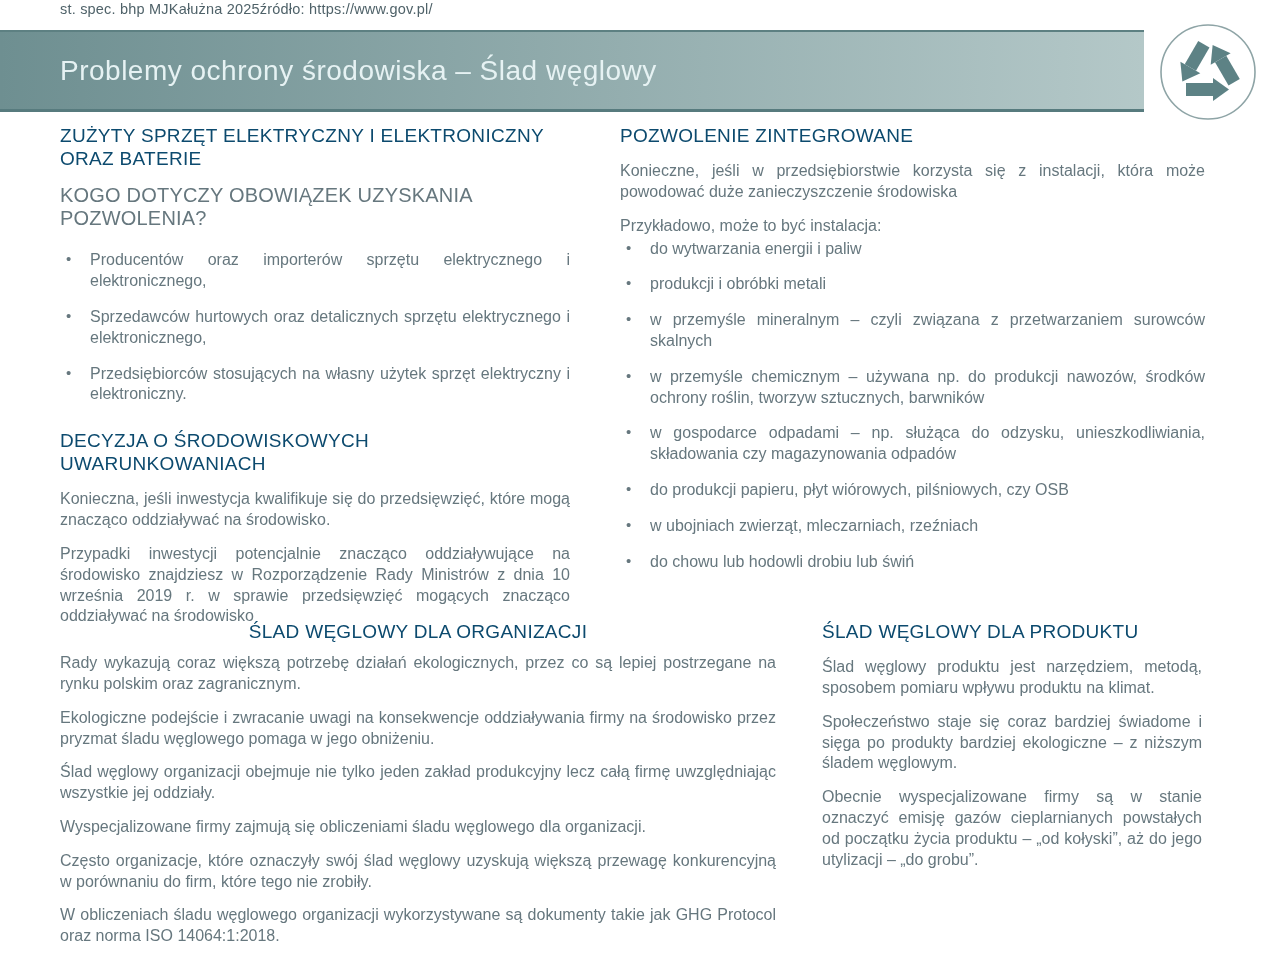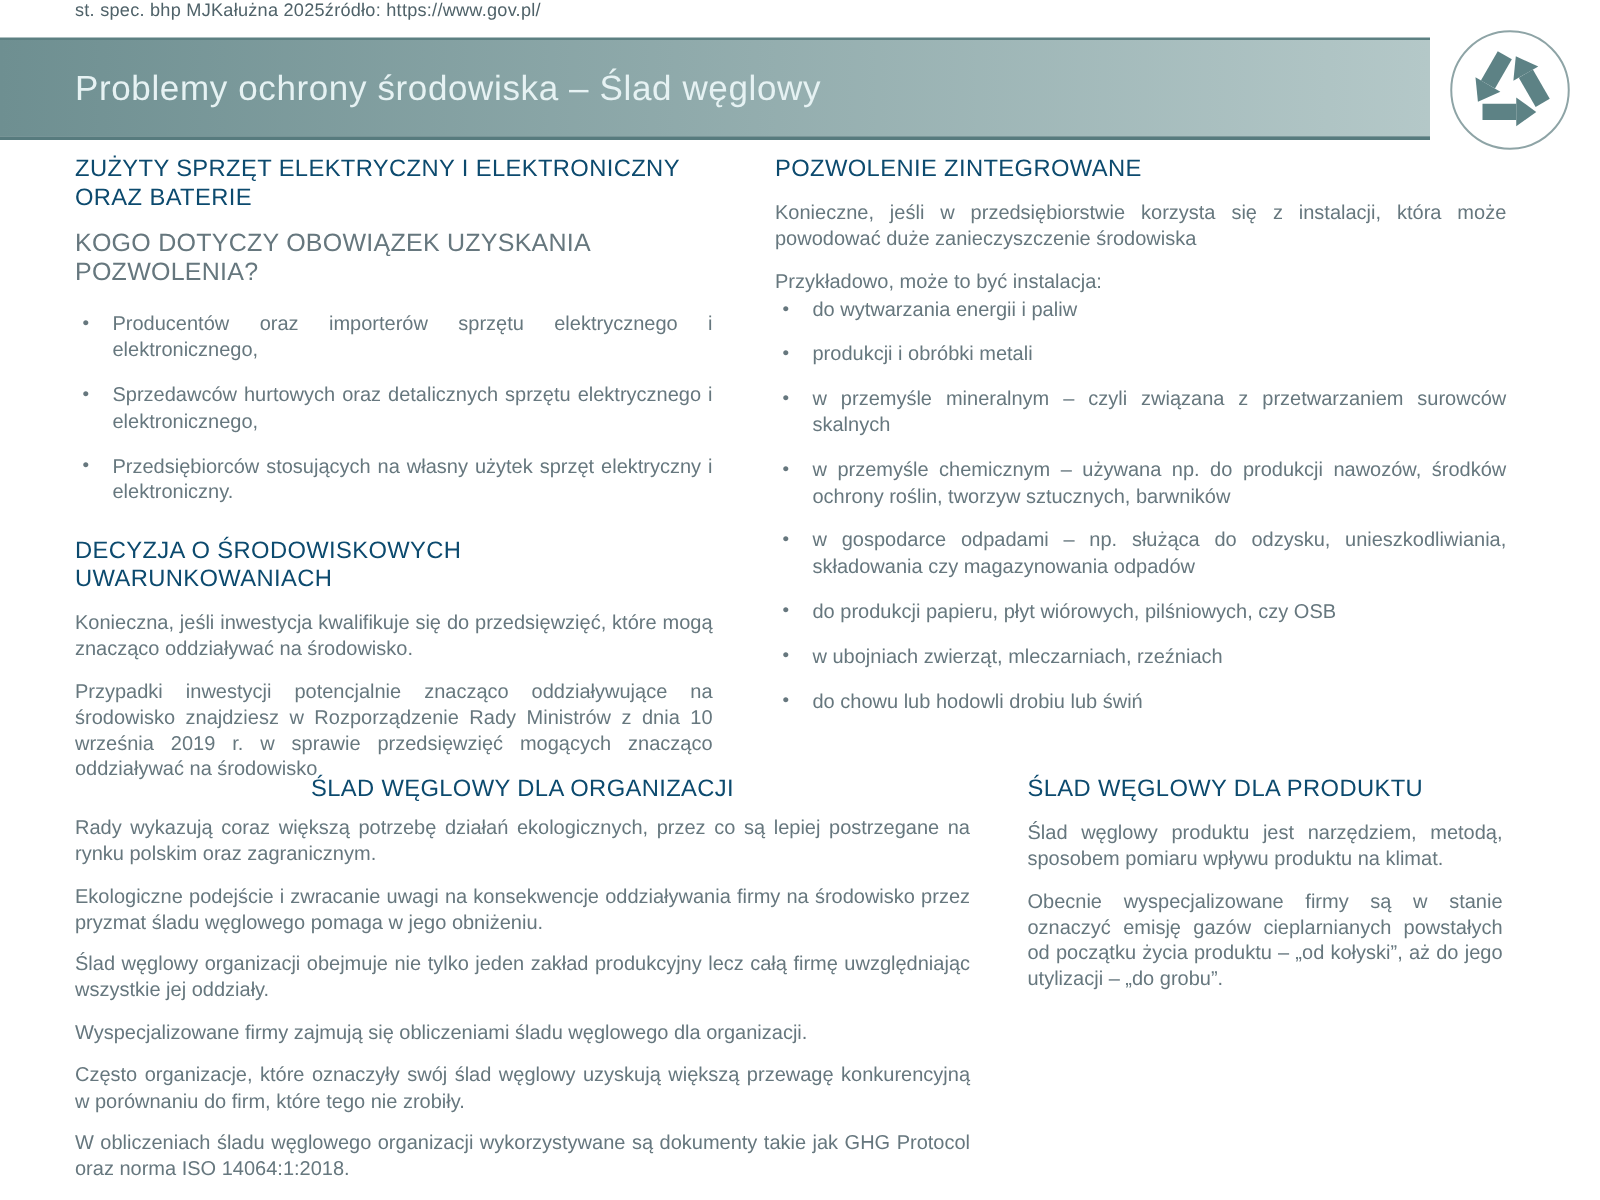--- a/index.html
+++ b/index.html
@@ -137,6 +137,7 @@
 <section class="col" id="col-br">
   <h2>ŚLAD WĘGLOWY DLA PRODUKTU</h2>
   <p>Ślad węglowy produktu jest narzędziem, metodą, sposobem pomiaru wpływu produktu na klimat.</p>
+  <p>Społeczeństwo staje się coraz bardziej świadome i sięga po produkty bardziej ekologiczne – z niższym śladem węglowym.</p>
   <p>Obecnie wyspecjalizowane firmy są w stanie oznaczyć emisję gazów cieplarnianych powstałych od początku życia produktu – „od kołyski”, aż do jego utylizacji – „do grobu”.</p>
 </section>
 

